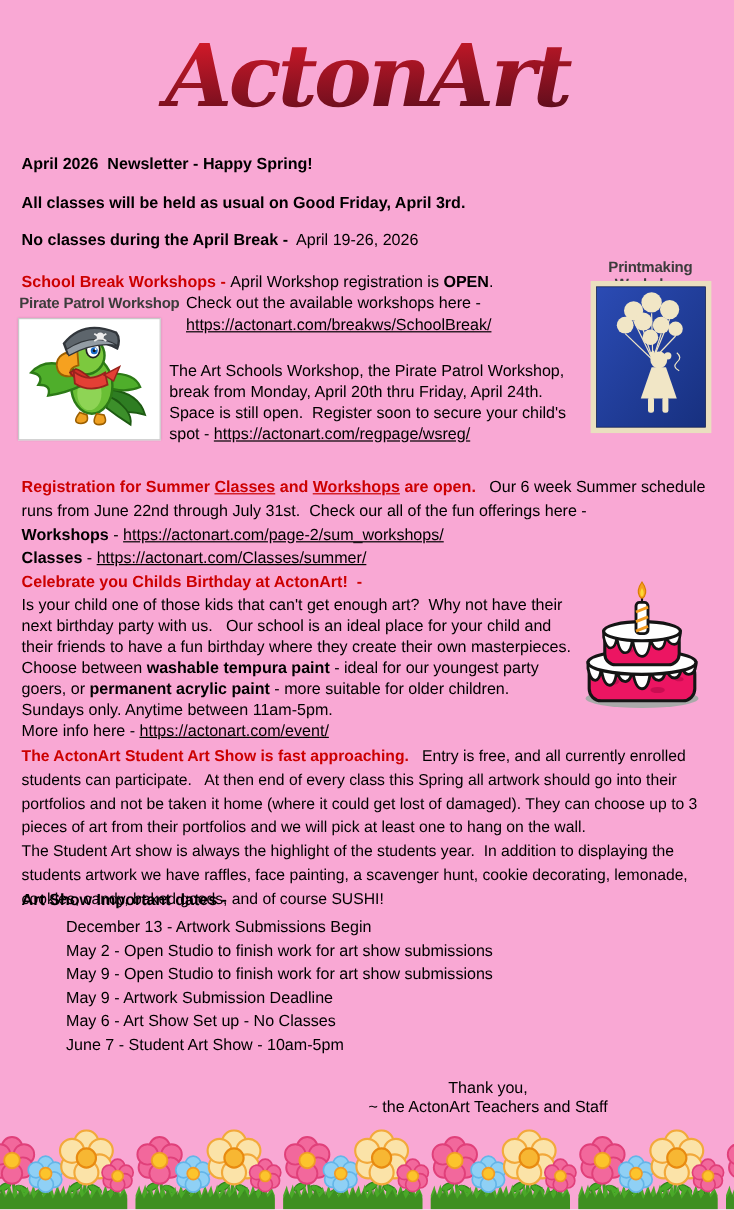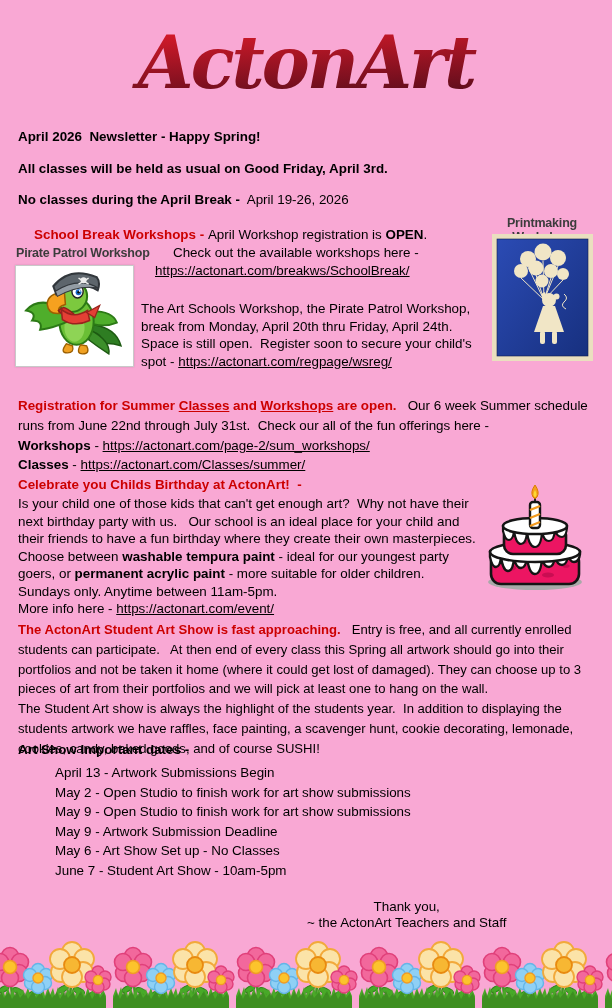--- a/index.html
+++ b/index.html
@@ -38,7 +38,7 @@
     <div class="ln"><span class="b">No classes during the April Break - </span><span style="font-weight:normal"> April 19-26, 2026</span></div>
   </div>
 
-  <div class="abs ln" style="left:18px; top:227px;margin-left:16px;"><span class="red">School Break Workshops - </span><span>April Workshop registration is </span><span class="b">OPEN</span><span>.</span></div>
+  <div class="abs ln" style="left:18px; top:227px;"><span class="red">School Break Workshops - </span><span>April Workshop registration is </span><span class="b">OPEN</span><span>.</span></div>
 
   <div class="abs ln" style="left:173px; top:245px;">Check out the available workshops here -</div>
   <a class="abs ln lnk" style="left:155px; top:263px;">https://actonart.com/breakws/SchoolBreak/</a>

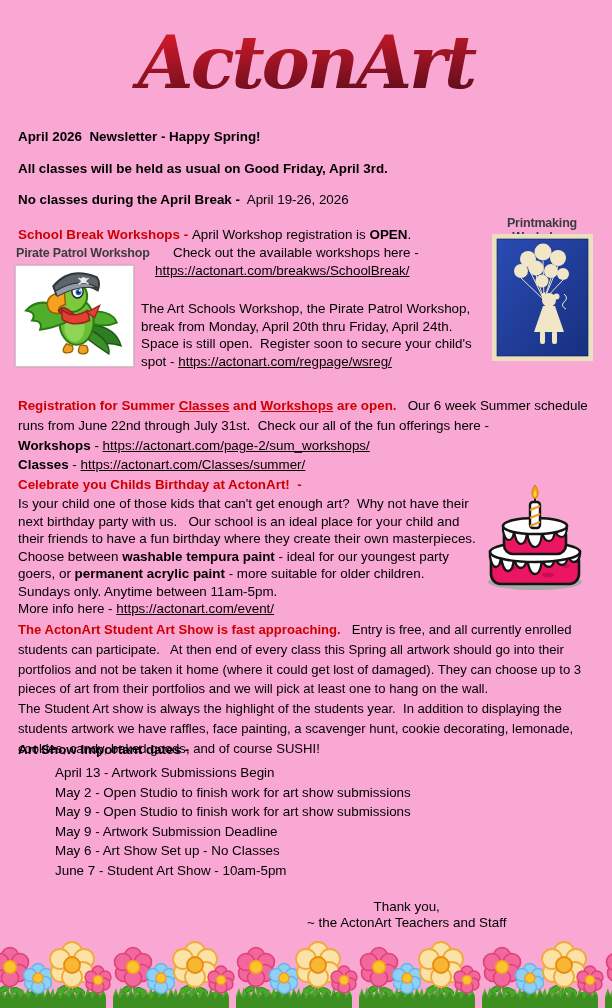--- a/index.html
+++ b/index.html
@@ -40,7 +40,7 @@
 
   <div class="abs ln" style="left:18px; top:227px;"><span class="red">School Break Workshops - </span><span>April Workshop registration is </span><span class="b">OPEN</span><span>.</span></div>
 
-  <div class="abs ln" style="left:173px; top:245px;">Check out the available workshops here -</div>
+  <div class="abs ln" style="left:155px; top:245px;">Check out the available workshops here -</div>
   <a class="abs ln lnk" style="left:155px; top:263px;">https://actonart.com/breakws/SchoolBreak/</a>
 
   <div class="abs caption ln" style="left:16px; top:246px;">Pirate Patrol Workshop</div>

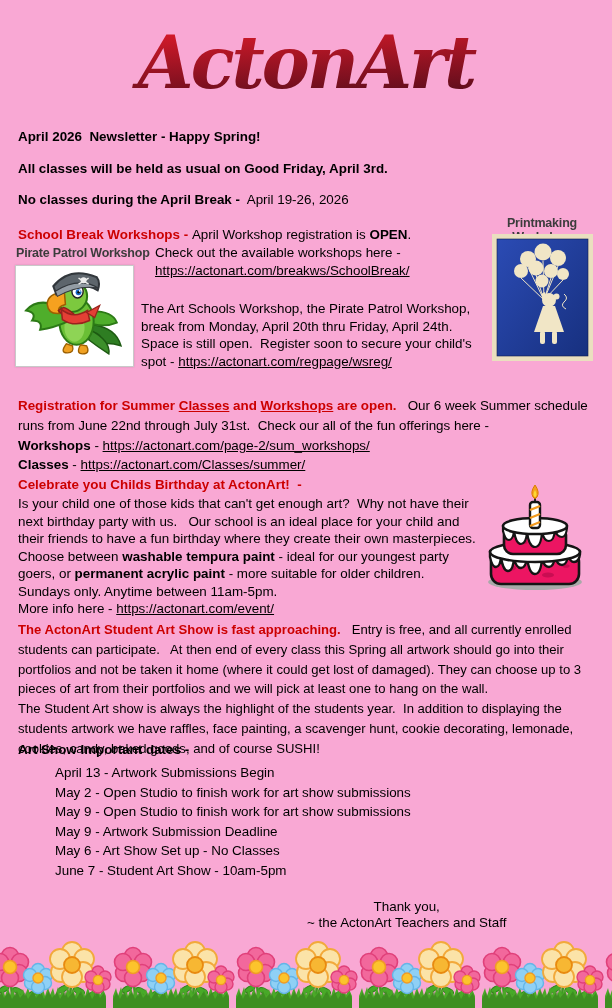--- a/index.html
+++ b/index.html
@@ -178,7 +178,7 @@
 
   <div class="abs ln b" style="left:18px; top:742px;">Art Show Important dates -</div>
   <div class="abs" style="left:55px; top:763px; line-height:19.6px;">
-    <div class="ln">April 13 - Artwork Submissions Begin</div>
+    <div class="ln">December 13 - Artwork Submissions Begin</div>
     <div class="ln">May 2 - Open Studio to finish work for art show submissions</div>
     <div class="ln">May 9 - Open Studio to finish work for art show submissions</div>
     <div class="ln">May 9 - Artwork Submission Deadline</div>

